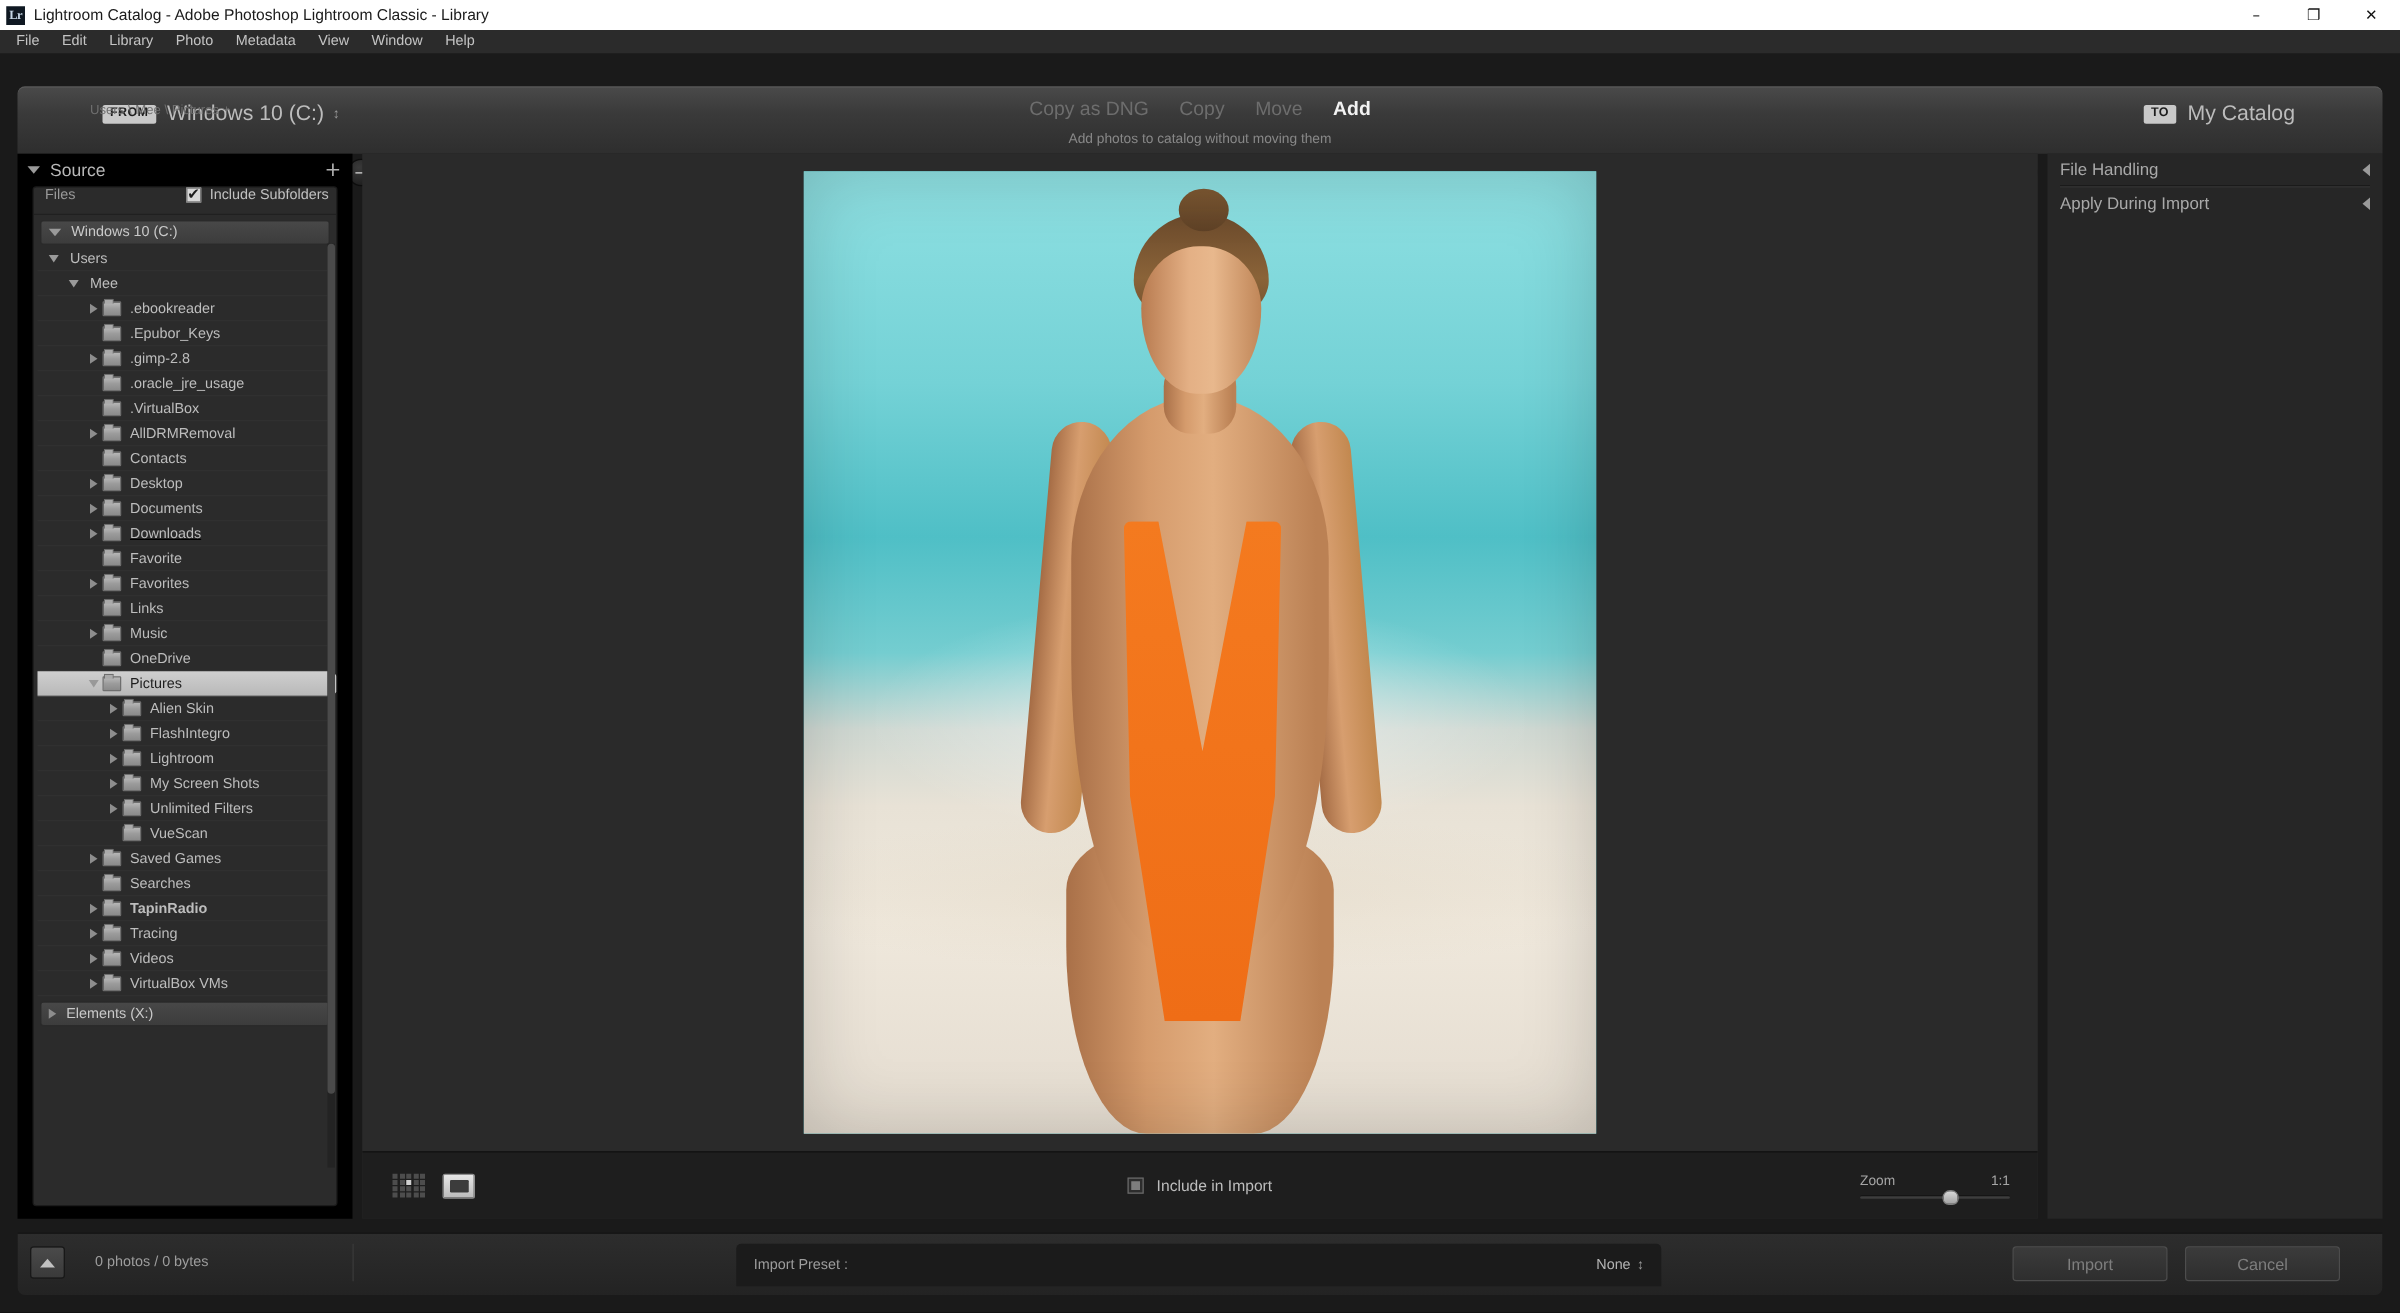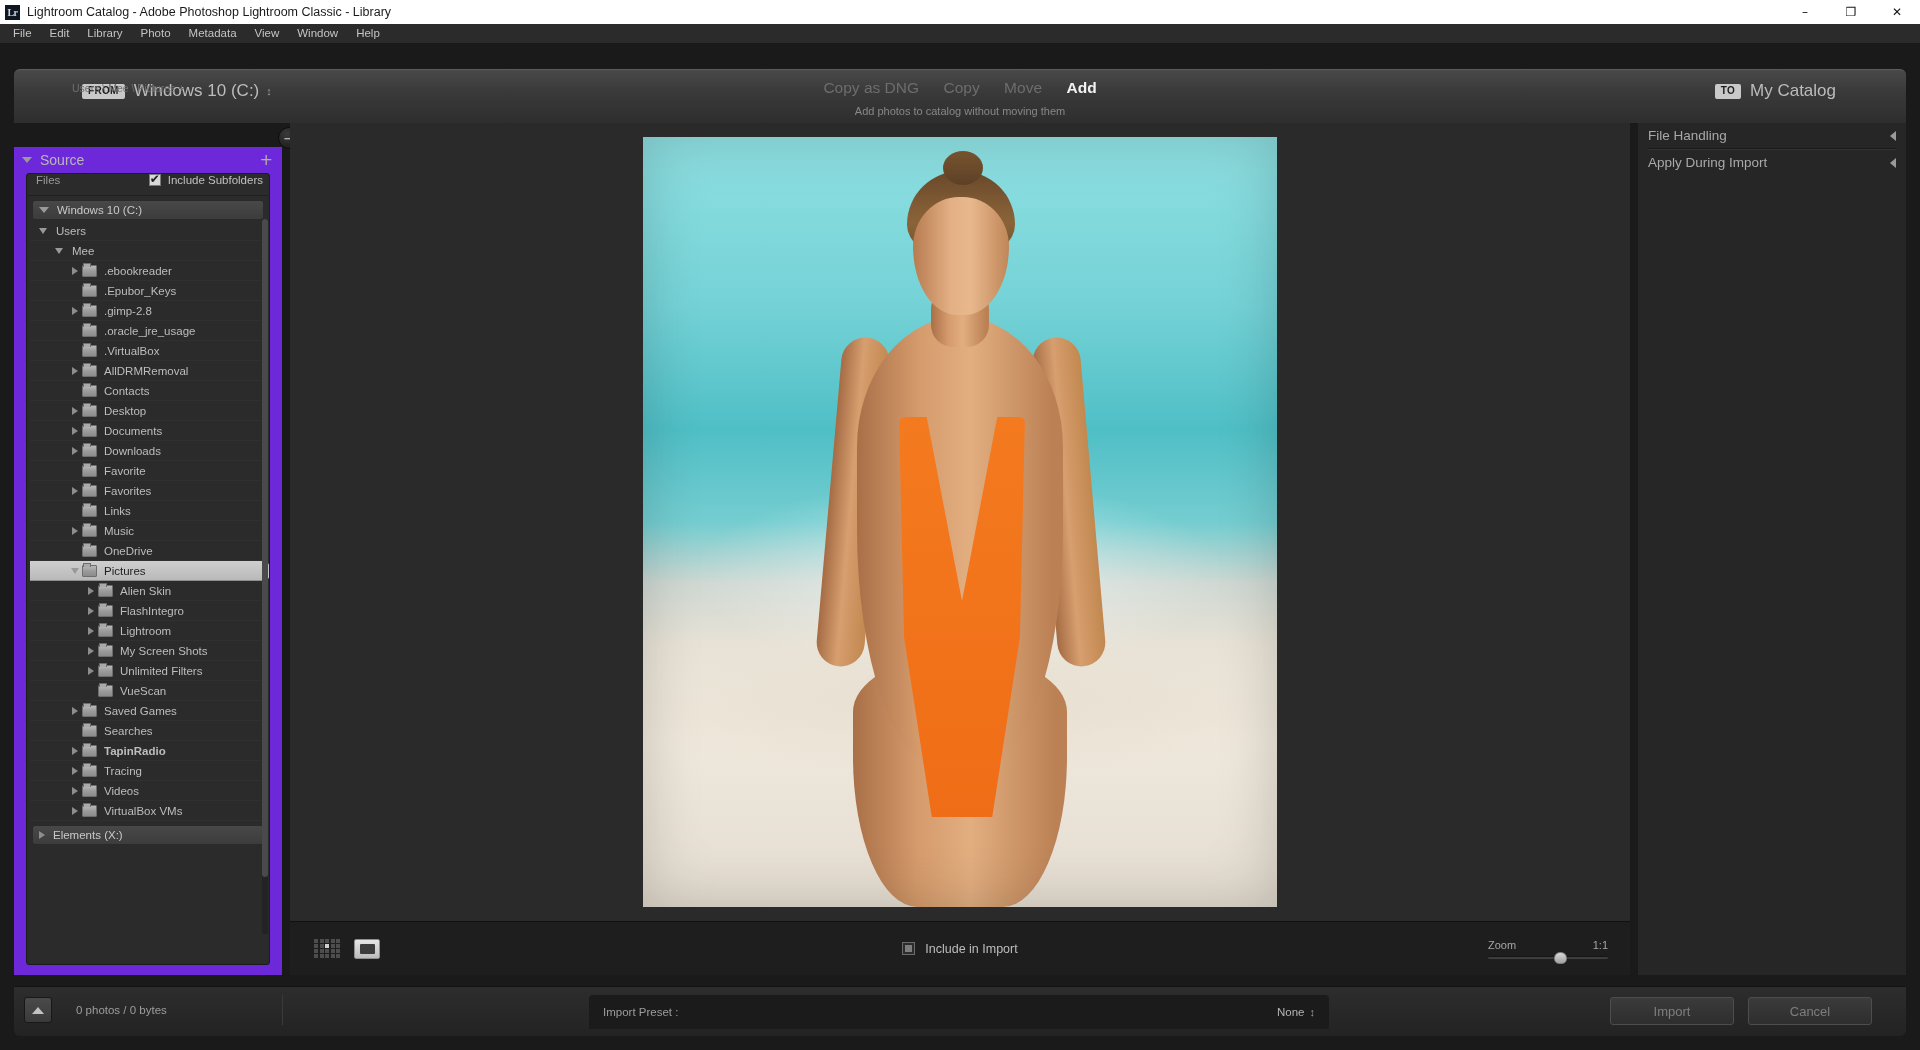--- a/index.html
+++ b/index.html
@@ -93,8 +93,7 @@
   
   #leftpanel {
     position: absolute; left: 14px; top: 80px; width: 268px; bottom: 75px;
-    background: #6d28d9;
-    margin-top: 24px;
+    background: #000000;
   }
   #source-header {
     height: 26px; display: flex; align-items: center; padding: 0 9px 0 8px;

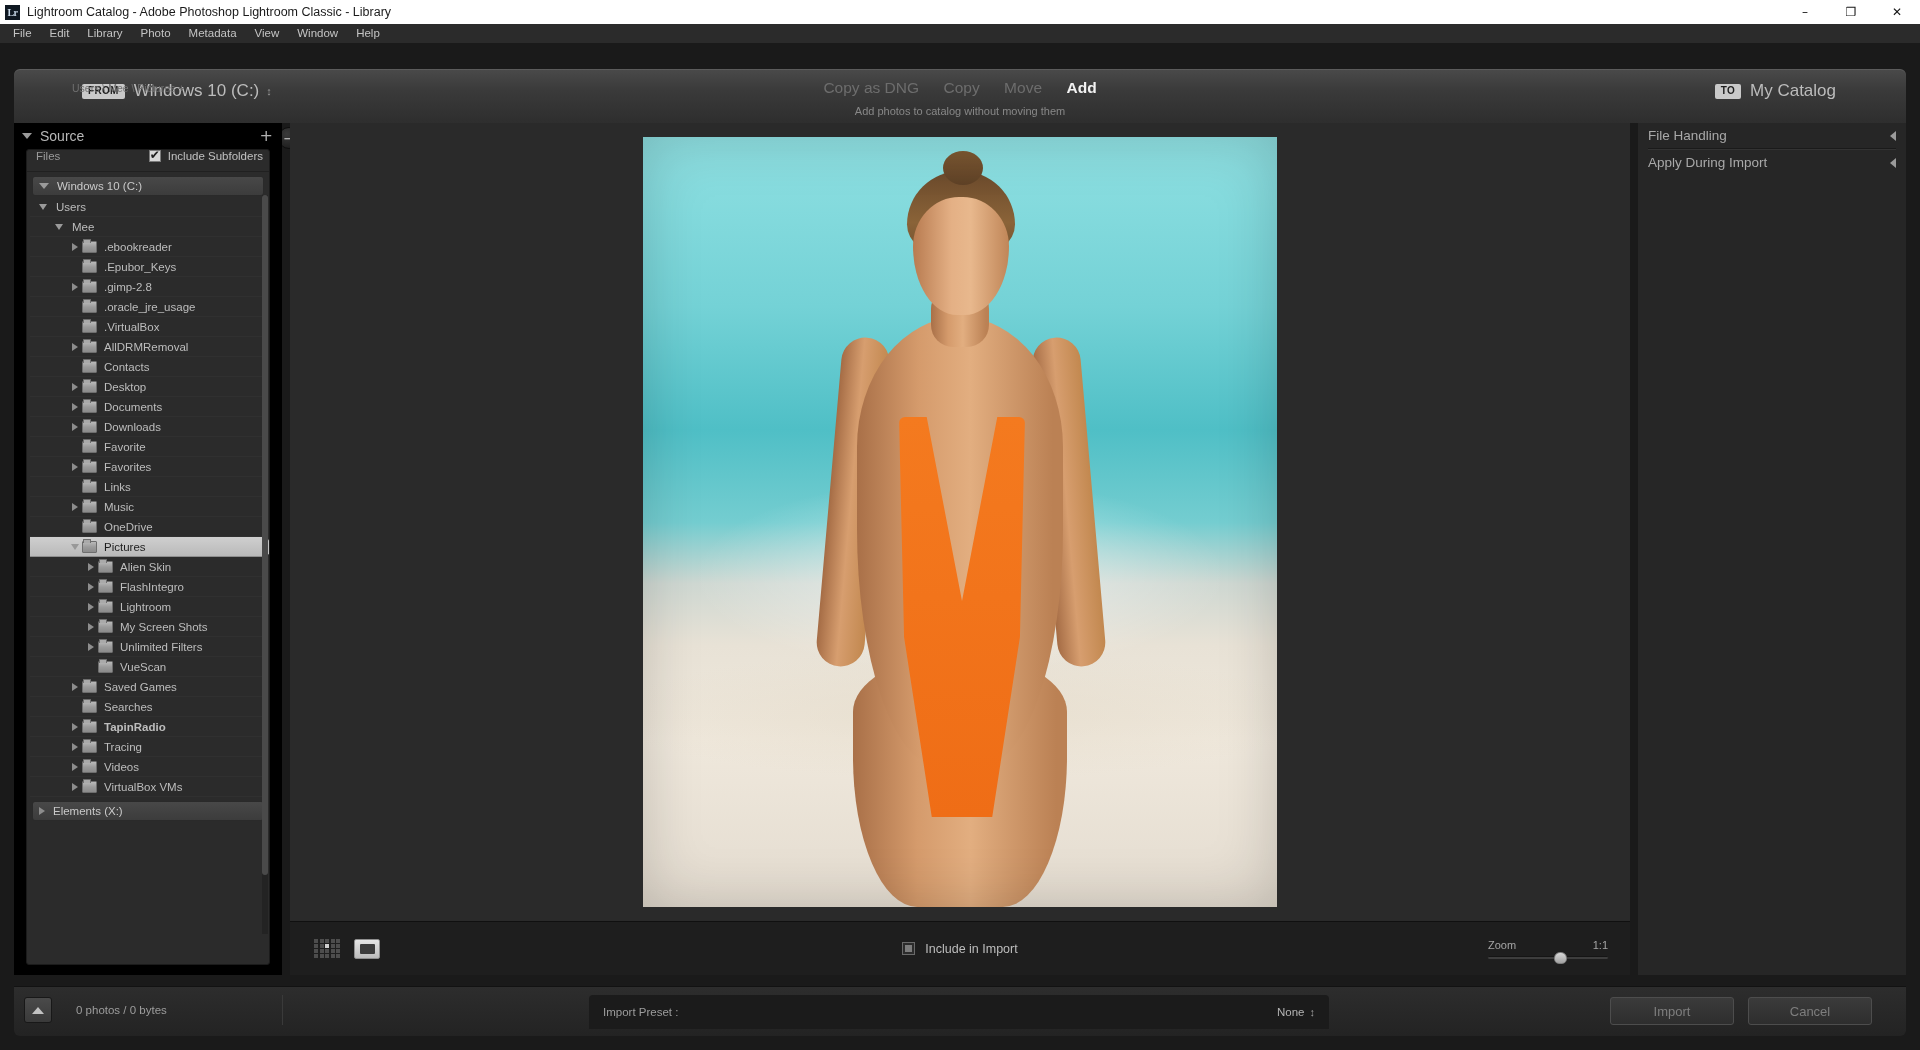--- a/index.html
+++ b/index.html
@@ -504,7 +504,7 @@
               <span class="folder-ico"></span>
               <span class="row-label">Documents</span>
             </div>
-            <div class="tree-row" style="padding-left: 38px;">
+            <div class="tree-row" style="padding-left: 38px; text-decoration: underline;">
               <span class="tri-slot">
                 <span class="tri-right"></span>
               </span>

